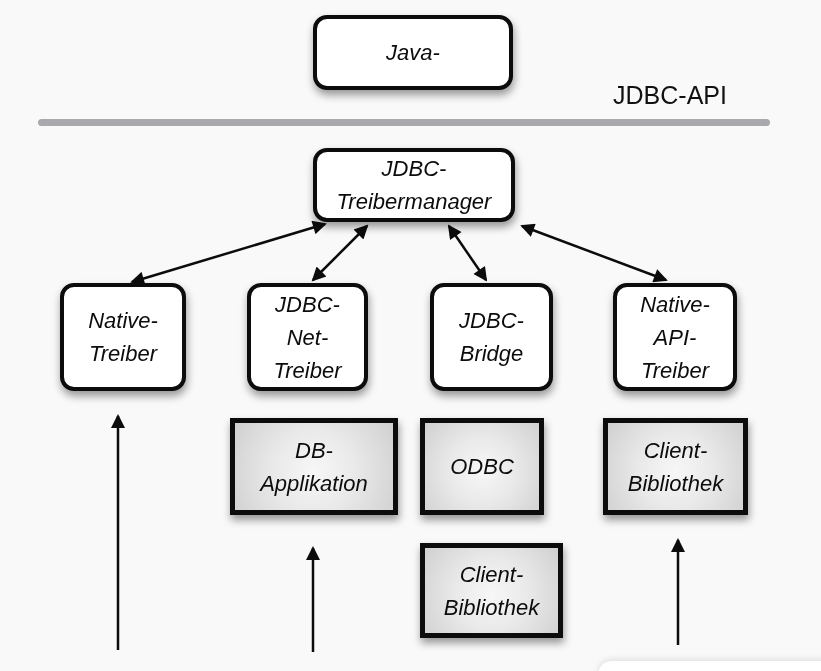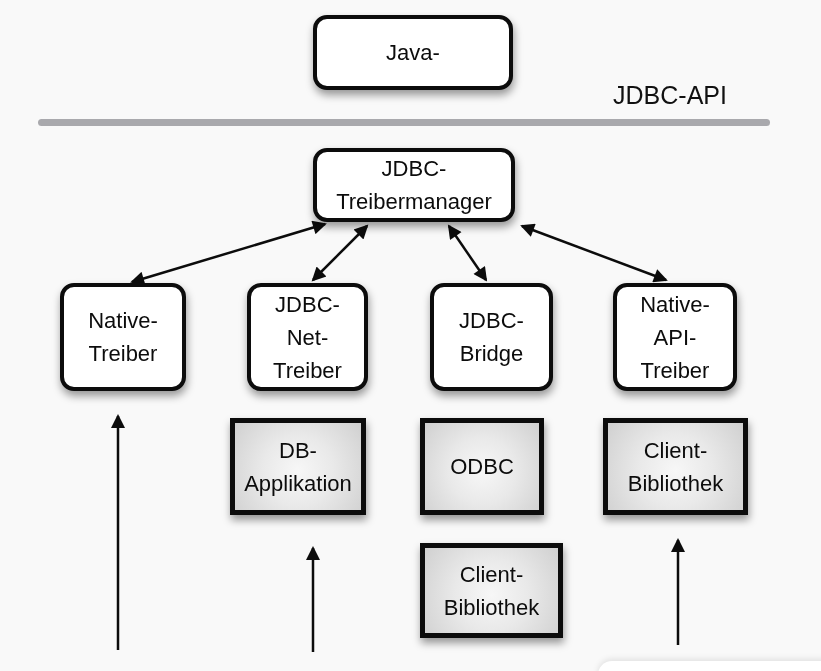--- a/index.html
+++ b/index.html
@@ -21,6 +21,7 @@
     text-align:center;
     font-size:22px; line-height:33px;
     box-sizing:border-box;
+    font-style:italic;
   }
   .node span { display:block; white-space:nowrap; }
 

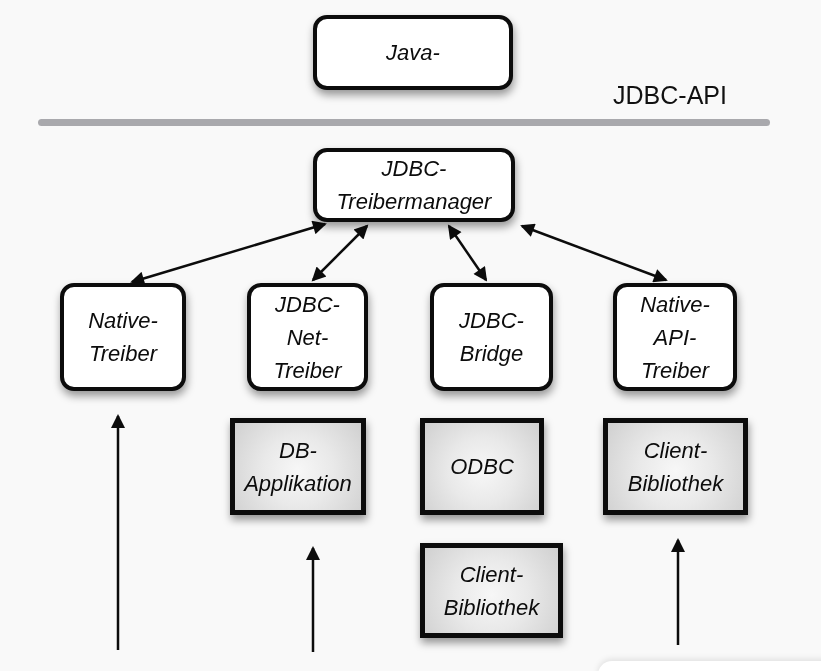--- a/index.html
+++ b/index.html
@@ -47,7 +47,7 @@
   .n-natapi { left:613px; top:283px; width:124px; height:108px; }
 
   
-  .n-mw     { left:230px; top:418px; width:136px; height:97px; }
+  .n-mw     { left:230px; top:418px; width:168px; height:97px; }
   .n-odbc   { left:420px; top:418px; width:124px; height:97px; }
   .n-clibr  { left:603px; top:418px; width:145px; height:97px; }
   .n-clibu  { left:420px; top:543px; width:143px; height:95px; }

